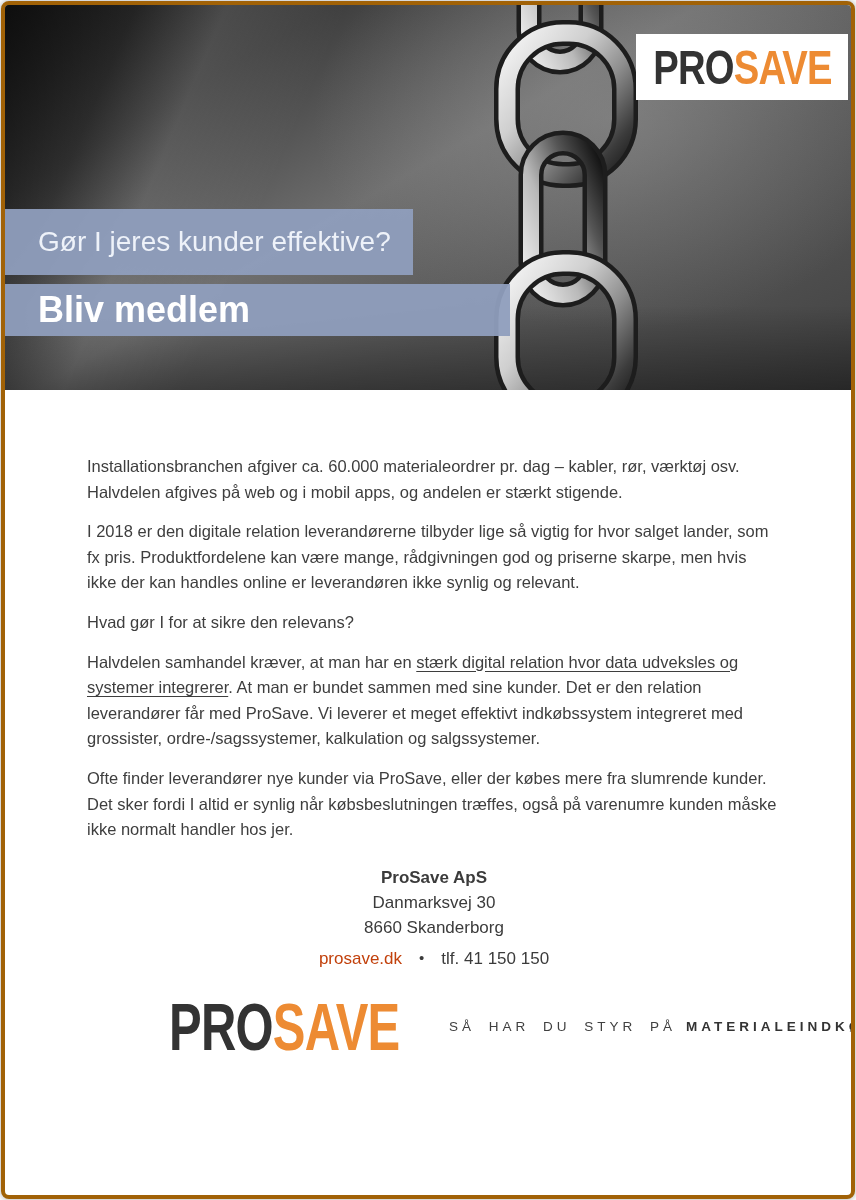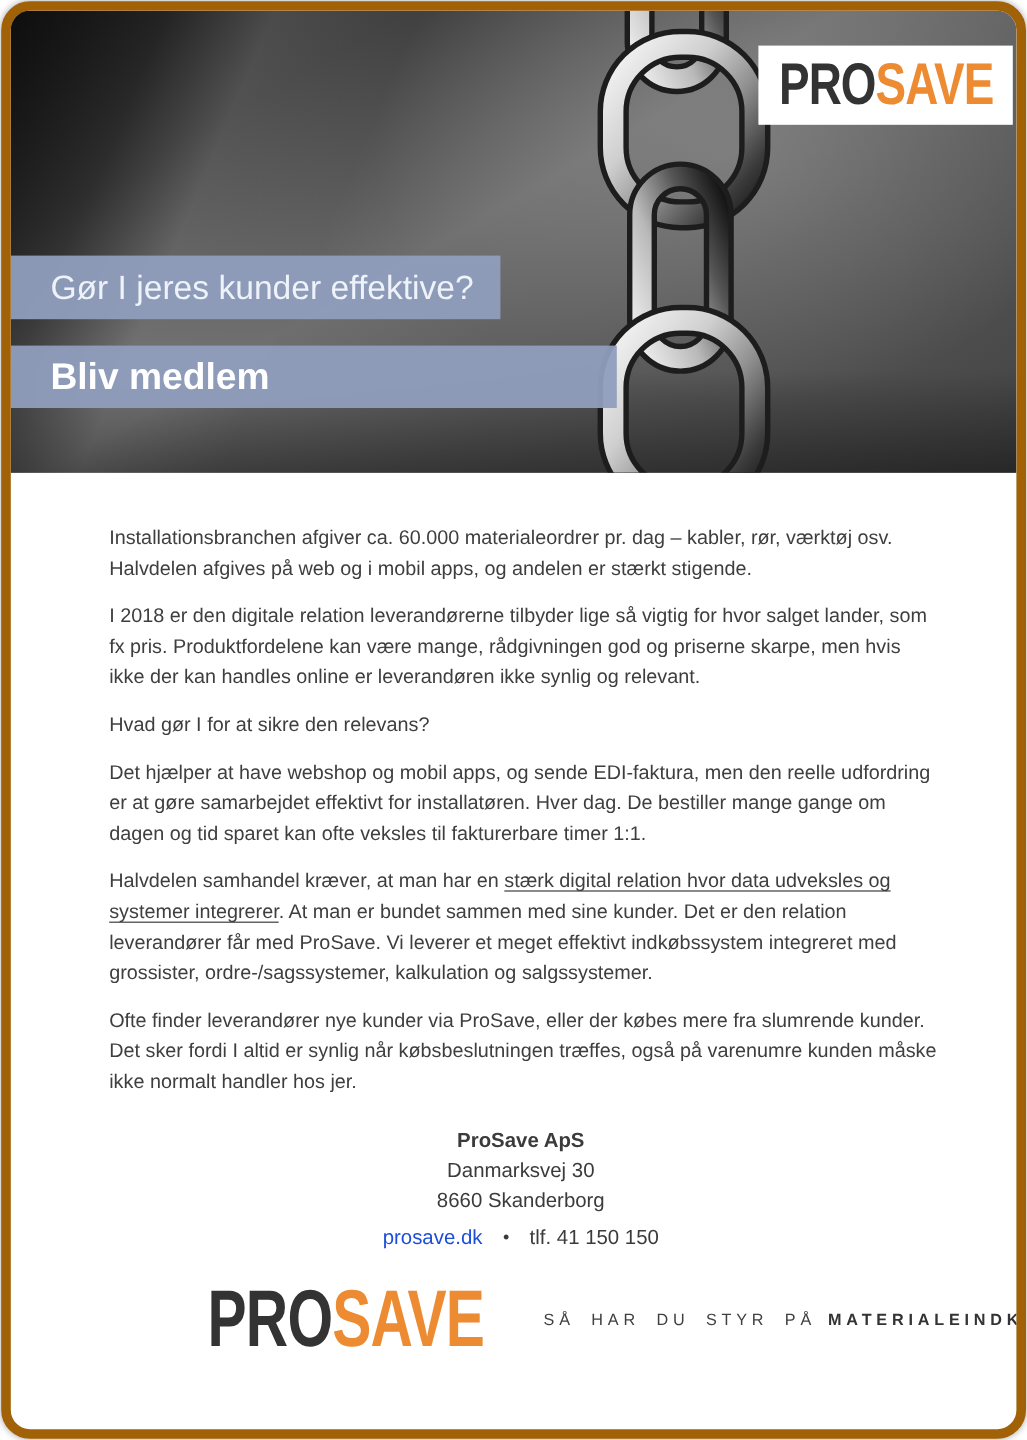--- a/index.html
+++ b/index.html
@@ -8,7 +8,7 @@
 
   .doc-frame{
     position:absolute; left:1px; top:1px; width:854px; height:1198px;
-    border:8px solid #a16207; border-radius:24px; overflow:hidden;
+    border:4px solid #a16207; border-radius:8px; overflow:hidden;
     background:#ffffff; box-shadow:0 0 6px rgba(0,0,0,0.35);
   }
 

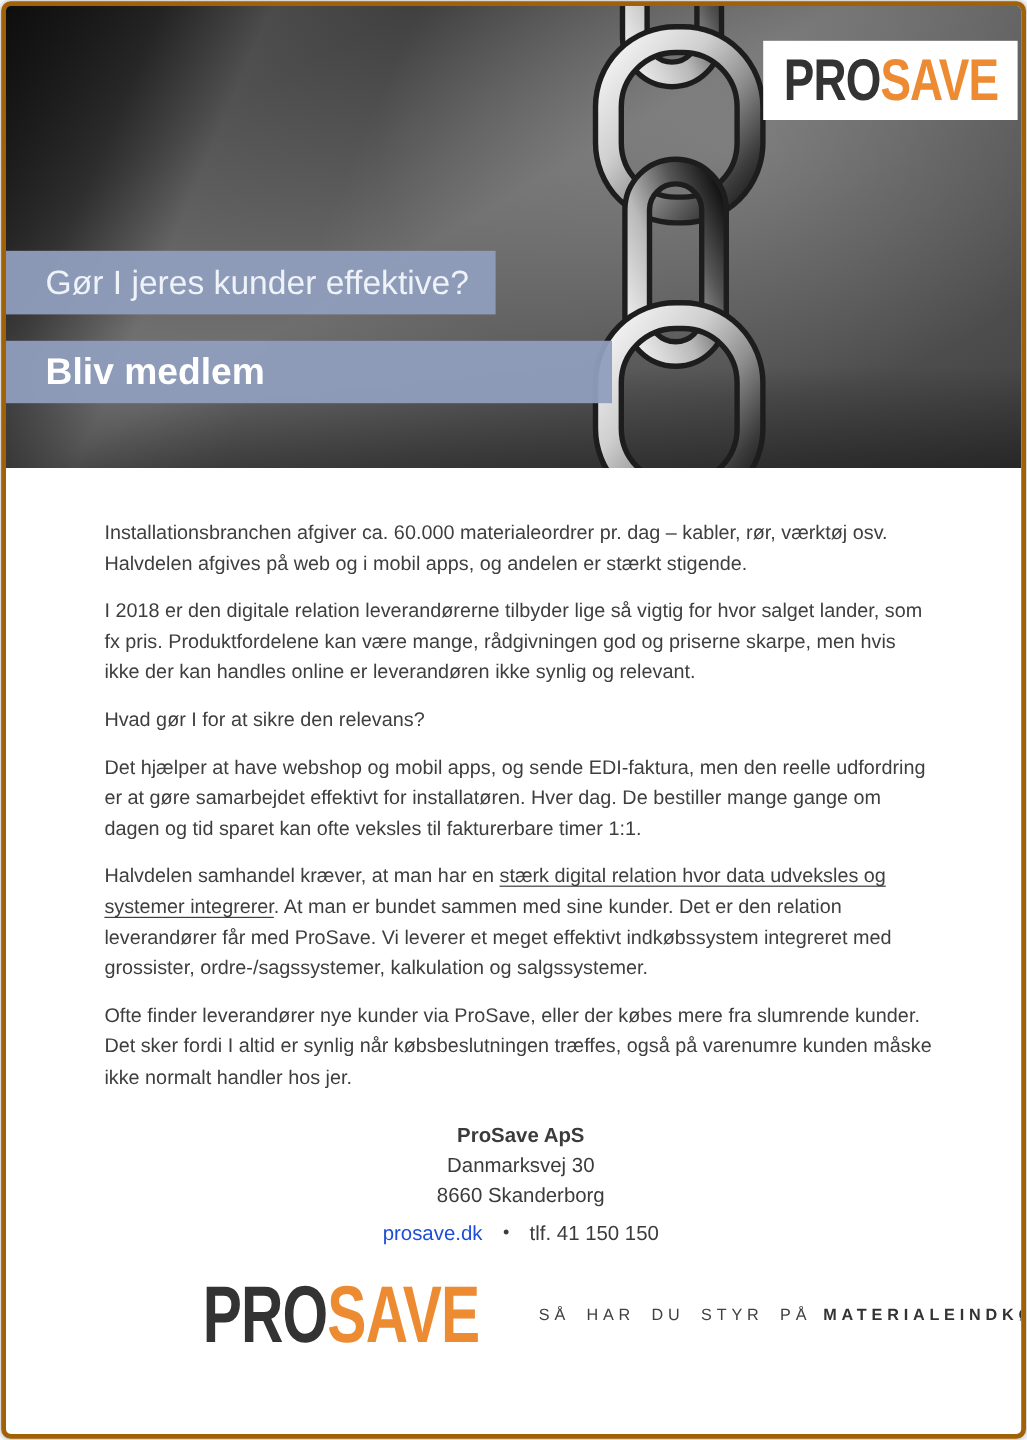--- a/index.html
+++ b/index.html
@@ -39,7 +39,7 @@
     display:flex; align-items:center; padding-left:33px;
     font-weight:300; white-space:nowrap;
   }
-  .banner-1{ top:204px; height:53px; width:408px; font-size:28px; }
+  .banner-1{ top:204px; height:66px; width:408px; font-size:28px; }
   .banner-2{ top:279px; height:52px; width:505px; font-size:31px; color:#dde4f0;gap:32px; }
   .banner-2 .bold{ font-weight:700; color:#ffffff; margin-right:9px; }
 

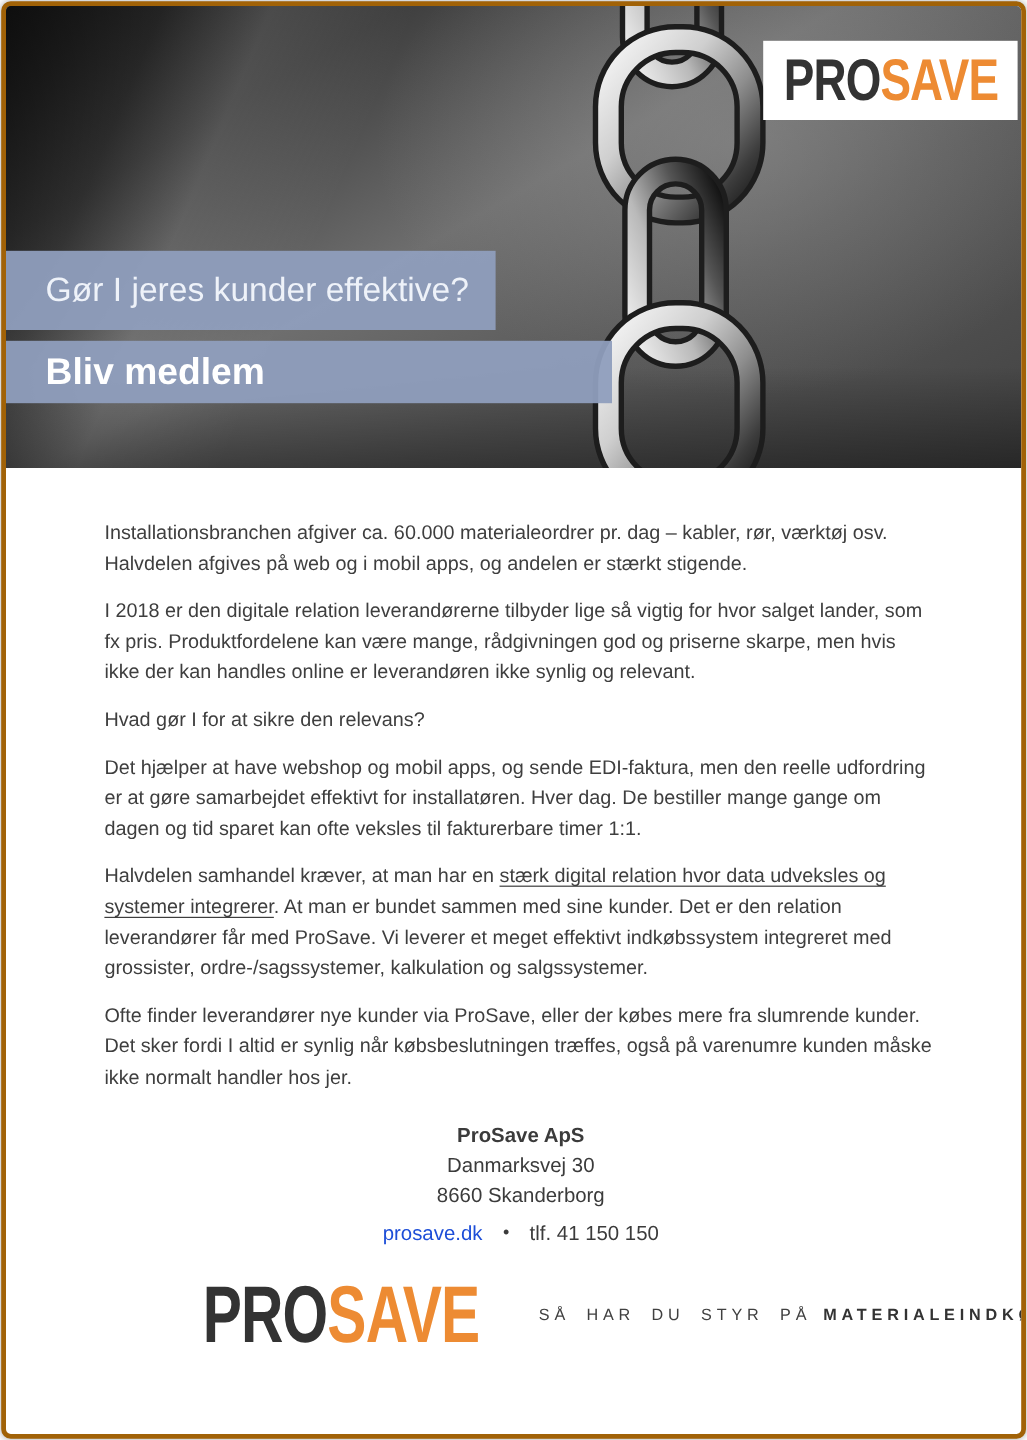--- a/index.html
+++ b/index.html
@@ -40,7 +40,7 @@
     font-weight:300; white-space:nowrap;
   }
   .banner-1{ top:204px; height:66px; width:408px; font-size:28px; }
-  .banner-2{ top:279px; height:52px; width:505px; font-size:31px; color:#dde4f0;gap:32px; }
+  .banner-2{ top:279px; height:52px; width:505px; font-size:36px; color:#dde4f0;gap:32px; }
   .banner-2 .bold{ font-weight:700; color:#ffffff; margin-right:9px; }
 
   

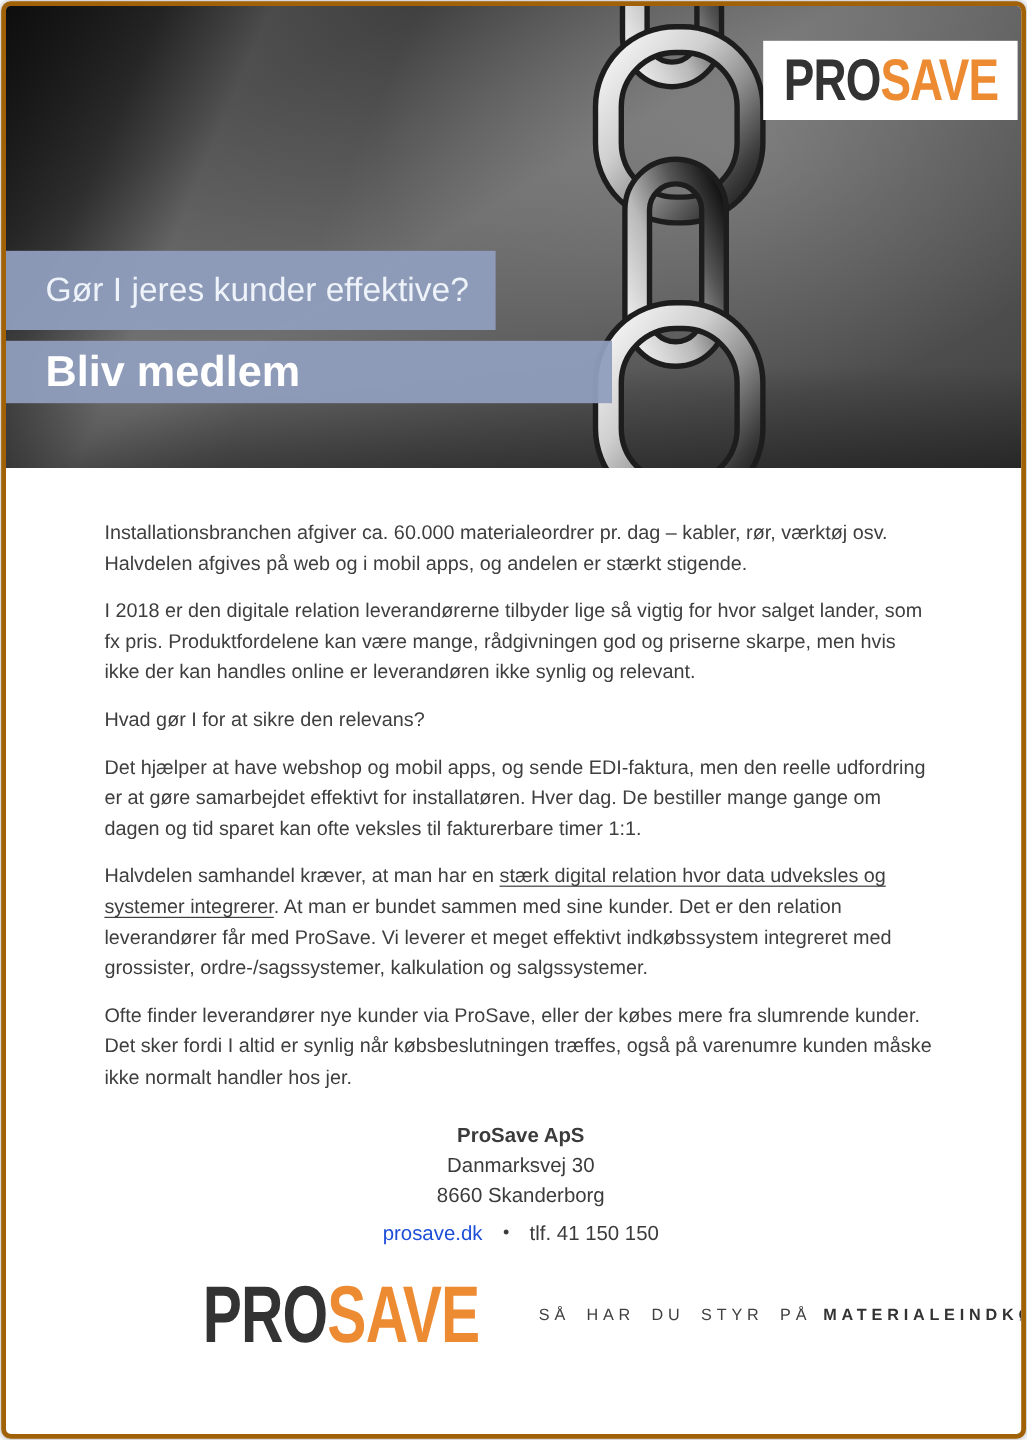--- a/index.html
+++ b/index.html
@@ -44,7 +44,7 @@
   .banner-2 .bold{ font-weight:700; color:#ffffff; margin-right:9px; }
 
   
-  .content{ padding:42px 70px 0 82px; color:#3E3E3E; }
+  .content{ padding:64px 70px 0 82px; color:#3E3E3E; }
   .content p{ font-size:16.5px; line-height:25.6px; margin-bottom:14px; width:690px; }
   .u-link{ text-decoration:underline; text-underline-offset:3px; color:inherit; }
 

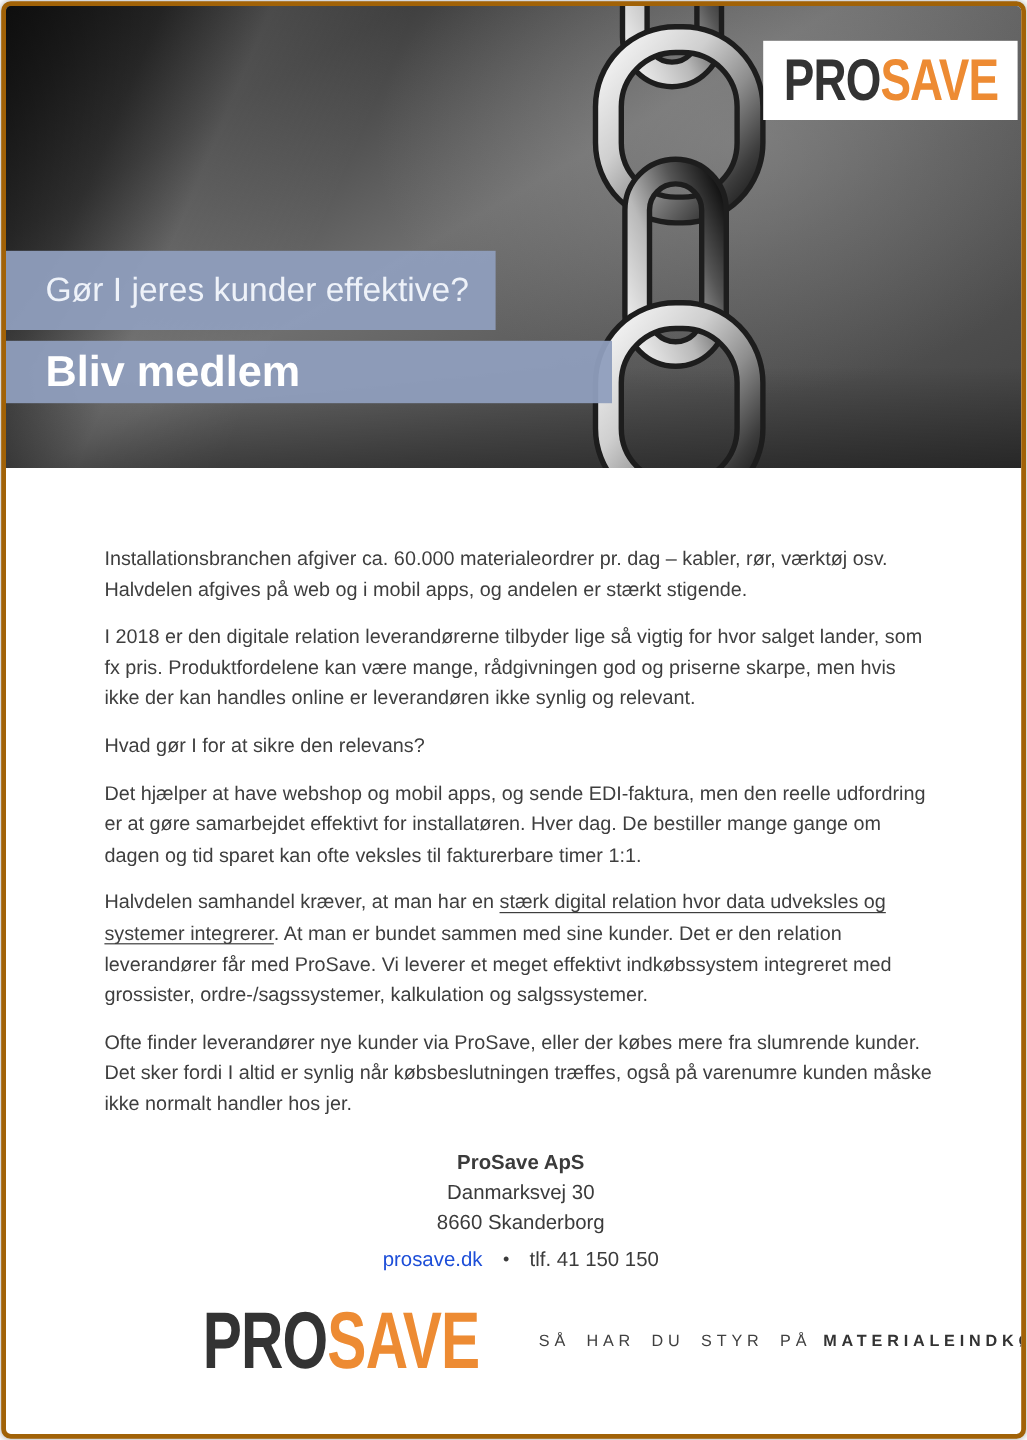--- a/index.html
+++ b/index.html
@@ -120,7 +120,6 @@
     <p>Installationsbranchen afgiver ca. 60.000 materialeordrer pr. dag – kabler, rør, værktøj osv. Halvdelen afgives på web og i mobil apps, og andelen er stærkt stigende.</p>
     <p>I 2018 er den digitale relation leverandørerne tilbyder lige så vigtig for hvor salget lander, som fx pris. Produktfordelene kan være mange, rådgivningen god og priserne skarpe, men hvis ikke der kan handles online er leverandøren ikke synlig og relevant.</p>
     <p>Hvad gør I for at sikre den relevans?</p>
-    <p>Det hjælper at have webshop og mobil apps, og sende EDI-faktura, men den reelle udfordring er at gøre samarbejdet effektivt for installatøren. Hver dag. De bestiller mange gange om dagen og tid sparet kan ofte veksles til fakturerbare timer 1:1.</p>
     <p><span>Halvdelen samhandel kræver, at man har en </span><span class="u-link">stærk digital relation hvor data udveksles og systemer integrerer</span><span>. At man er bundet sammen med sine kunder. Det er den relation leverandører får med ProSave. Vi leverer et meget effektivt indkøbssystem integreret med grossister, ordre-/sagssystemer, kalkulation og salgssystemer.</span></p>
     <p>Ofte finder leverandører nye kunder via ProSave, eller der købes mere fra slumrende kunder. Det sker fordi I altid er synlig når købsbeslutningen træffes, også på varenumre kunden måske ikke normalt handler hos jer.</p>
 

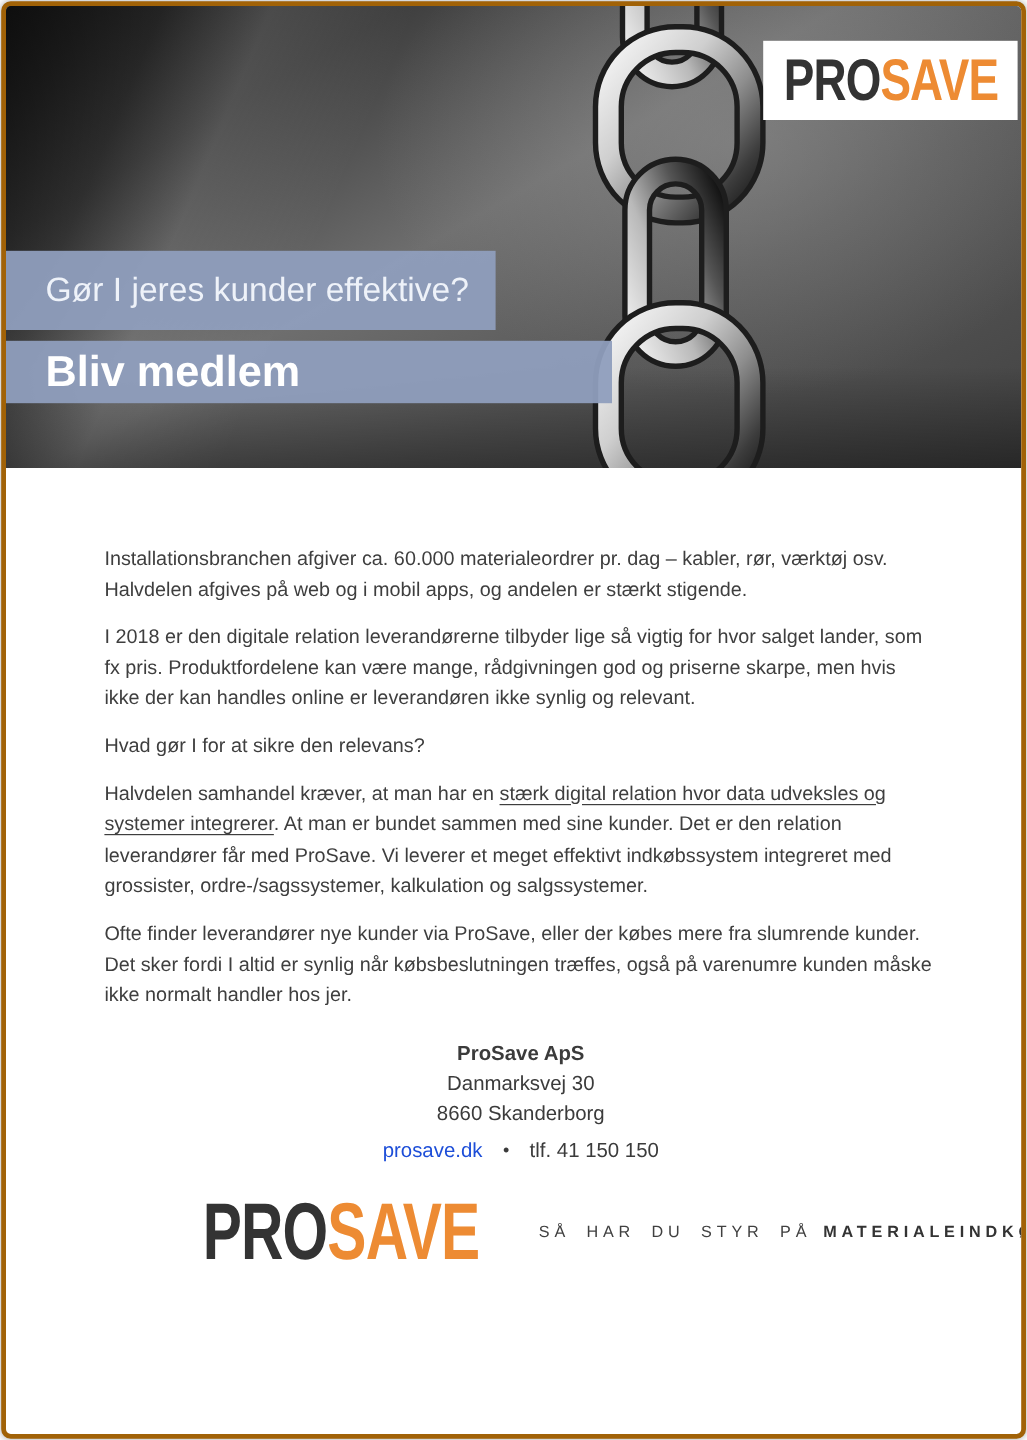--- a/index.html
+++ b/index.html
@@ -53,7 +53,7 @@
   .contact .company{ font-weight:700;margin-top:16px; }
   .contact .web-line{ margin-top:9px; font-size:17px; }
   .contact .bullet{ display:inline-block; margin:0 17px; font-size:15px; position:relative; top:-1px; }
-  .contact .web{ color:#1d4ed8; text-decoration:none; }
+  .contact .web{ color:#c2410c; text-decoration:none; }
 
   
   .footer{ display:flex; align-items:center; margin:26px 0 0 82px; height:64px; }

